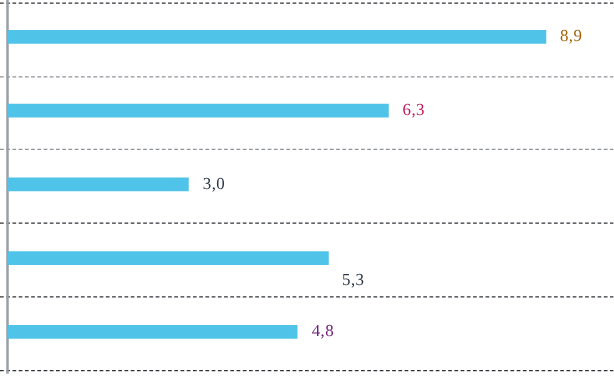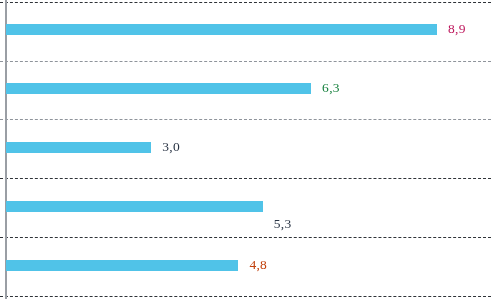--- a/index.html
+++ b/index.html
@@ -89,7 +89,7 @@
   <div class="bar-row" style="top:18px;">
     <div style="width:6px; flex:0 0 auto;"></div>
     <div class="bar" style="width: 431px; background: rgb(80, 195, 232);"></div>
-    <div class="bar-label" style="color: #be185d; text-align: right;">8,9</div>
+    <div class="bar-label" style="color: #a16207; text-align: right;">8,9</div>
   </div>
 
   <div class="bar-row" style="top:77px;">

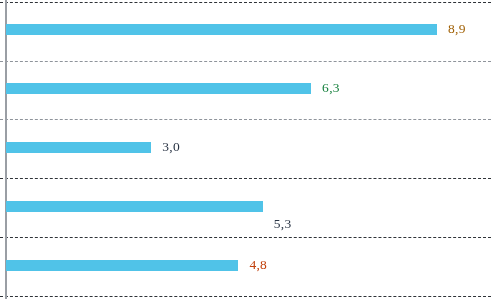--- a/index.html
+++ b/index.html
@@ -95,7 +95,7 @@
   <div class="bar-row" style="top:77px;">
     <div style="width:6px; flex:0 0 auto;"></div>
     <div class="bar" style="width: 305.1px; background: rgb(80, 195, 232);"></div>
-    <div class="bar-label" style="color: #15803d;">6,3</div>
+    <div class="bar-label" style="color: #be185d;">6,3</div>
   </div>
 
   <div class="bar-row" style="top:136px;">

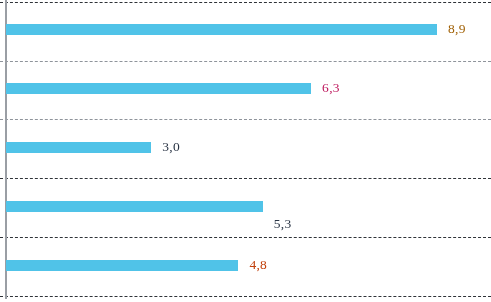--- a/index.html
+++ b/index.html
@@ -113,7 +113,7 @@
   <div class="bar-row" style="top:254px;">
     <div style="width:6px; flex:0 0 auto;"></div>
     <div class="bar" style="width: 232.4px; background: rgb(80, 195, 232);"></div>
-    <div class="bar-label" style="color: #c2410c;">4,8</div>
+    <div class="bar-label" style="color: #701a75;">4,8</div>
   </div>
 
 </div>

